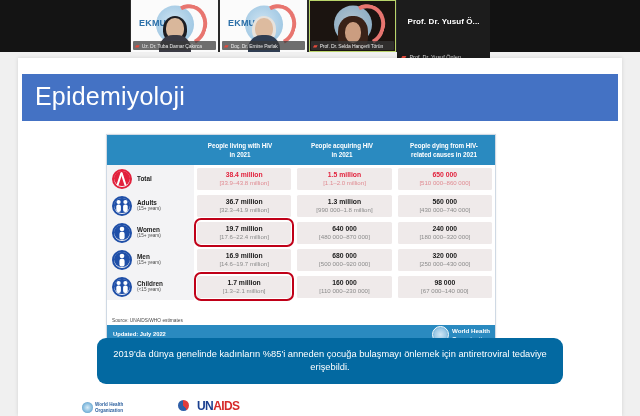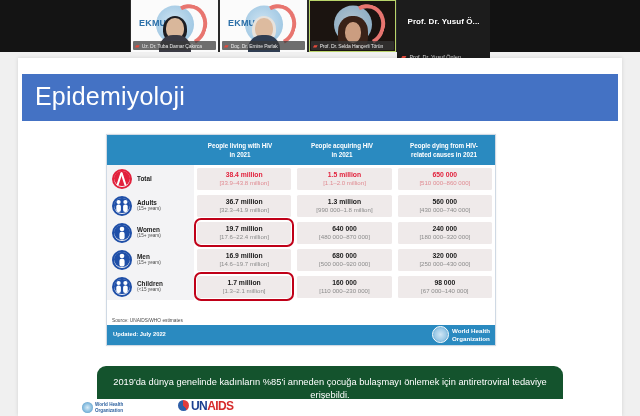--- a/index.html
+++ b/index.html
@@ -187,8 +187,8 @@
 
   
   #caption{
-    position:absolute;left:79px;top:308px;width:466px;height:46px;
-    background:#14532d;border-radius:9px;
+    position:absolute;left:79px;top:280px;width:466px;height:46px;
+    background:#0369a1;border-radius:9px;
     display:flex;align-items:center;justify-content:center;
     padding:0 14px;box-sizing:border-box;
   }

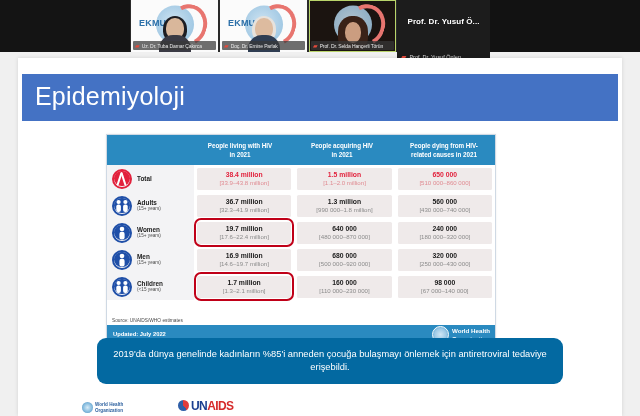--- a/index.html
+++ b/index.html
@@ -209,7 +209,7 @@
   }
   #logo-who-small .wtxt{color:#2b5f9e;font-size:4.6px;font-weight:bold;line-height:1.1;}
   #logo-unaids{
-    position:absolute;left:160px;top:1px;display:flex;align-items:flex-start;gap:2px;
+    position:absolute;left:160px;top:1px;display:flex;align-items:flex-start;gap:8px;
   }
   #logo-unaids .mark{
     width:11px;height:11px;border-radius:50%;

